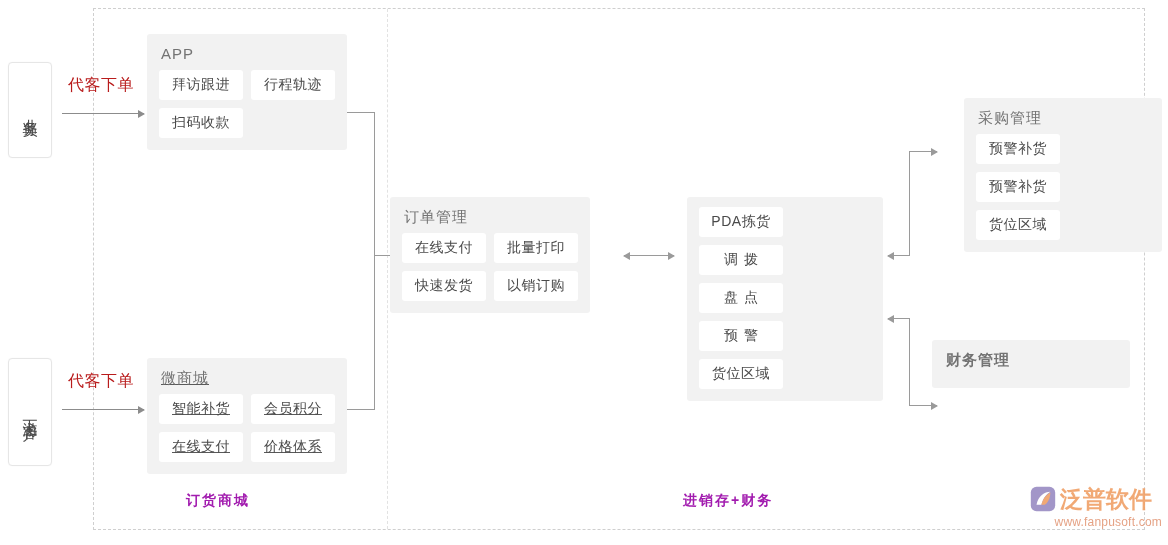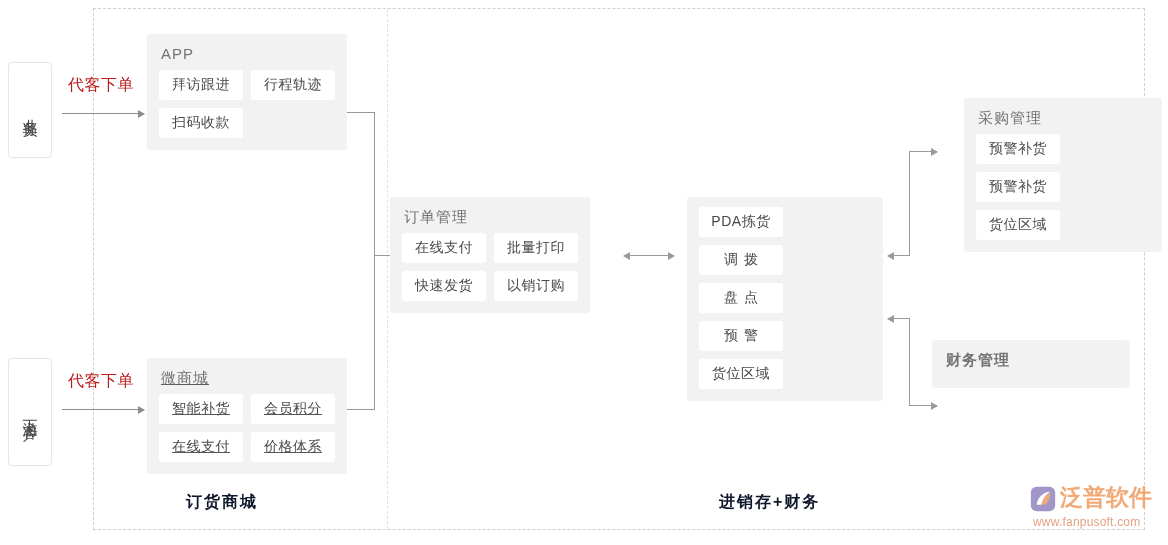--- a/index.html
+++ b/index.html
@@ -166,9 +166,9 @@
   
   .section-caption {
     position: absolute;
-    font-size: 16px;
+    font-size: 14px;
     font-weight: bold;
-    color: #0f172a;
+    color: #a21caf;
     letter-spacing: 2px;
     white-space: nowrap;
   }

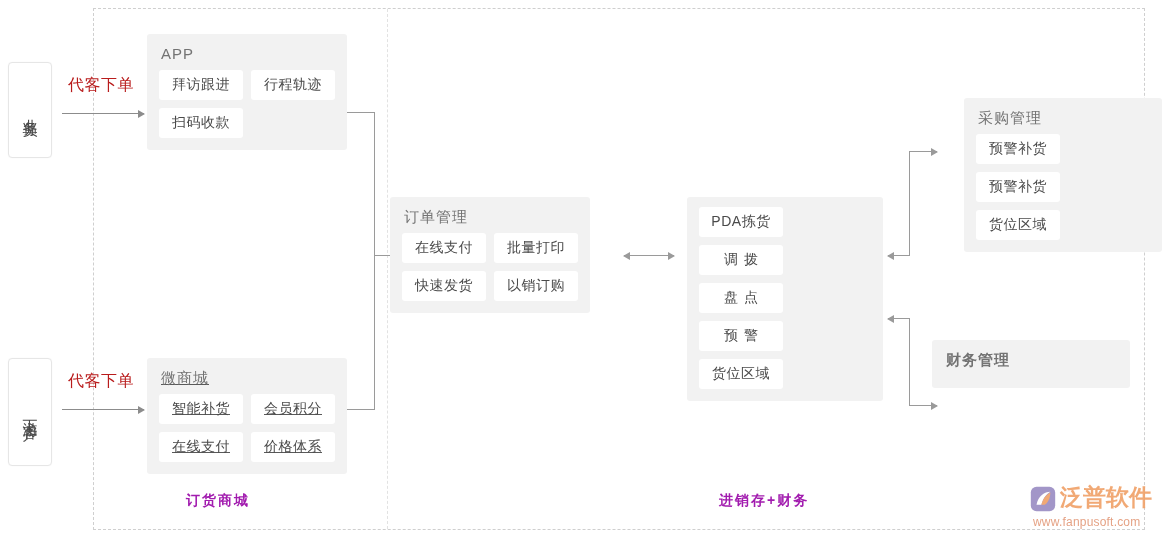--- a/index.html
+++ b/index.html
@@ -173,7 +173,7 @@
     white-space: nowrap;
   }
   .caption-mall    { left: 186px; top: 492px; }
-  .caption-erp     { left: 683px; top: 492px; margin-left: 36px; }
+  .caption-erp     { left: 683px; top: 492px; }
 
   
   .watermark {

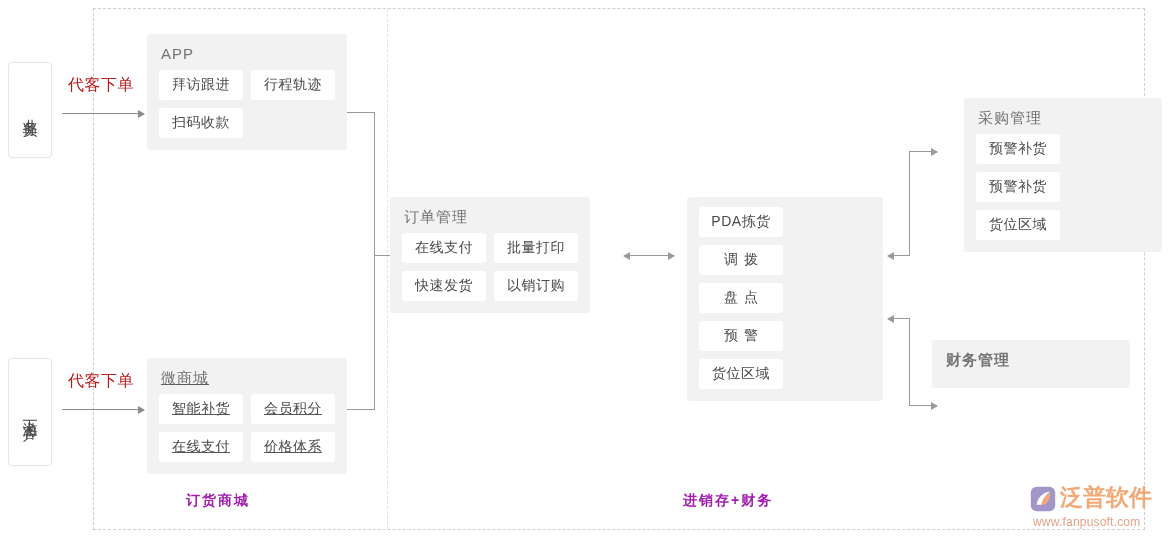--- a/index.html
+++ b/index.html
@@ -201,7 +201,6 @@
     letter-spacing: 0px;
     line-height: 1;
     white-space: nowrap;
-    font-family: Liberation Mono, monospace;
   }
   .wm-url {
     margin-top: 3px;

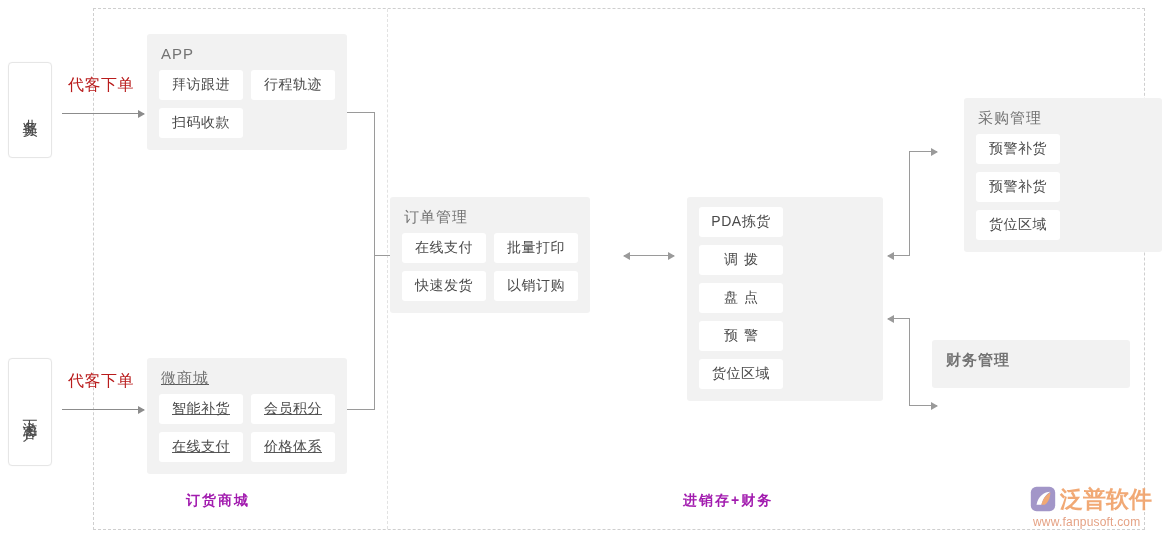--- a/index.html
+++ b/index.html
@@ -209,6 +209,7 @@
     color: #e39a7a;
     letter-spacing: 0.2px;
     white-space: nowrap;
+    text-align: right;
   }
 </style>
 </head>

